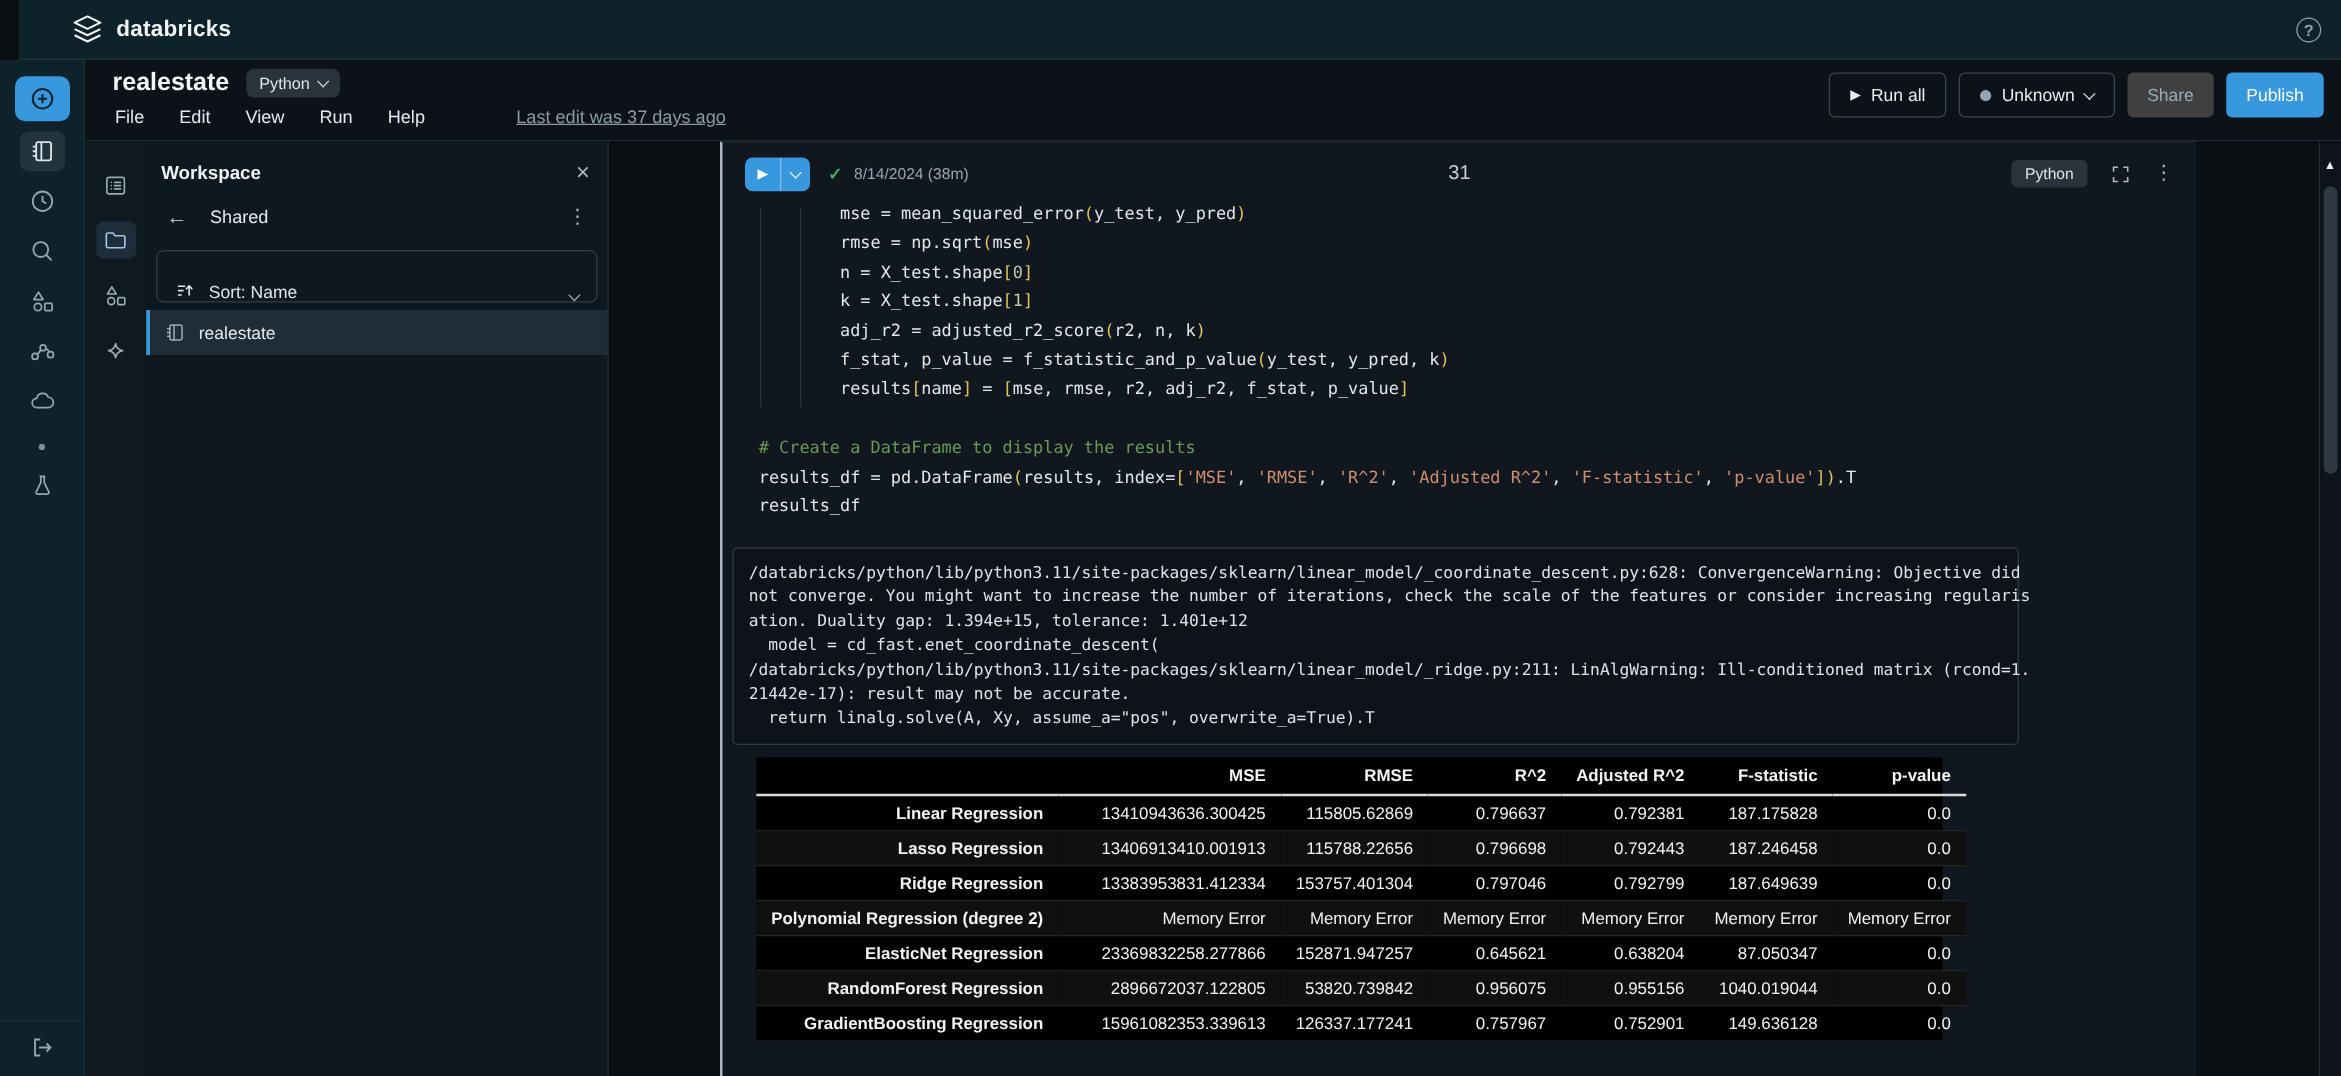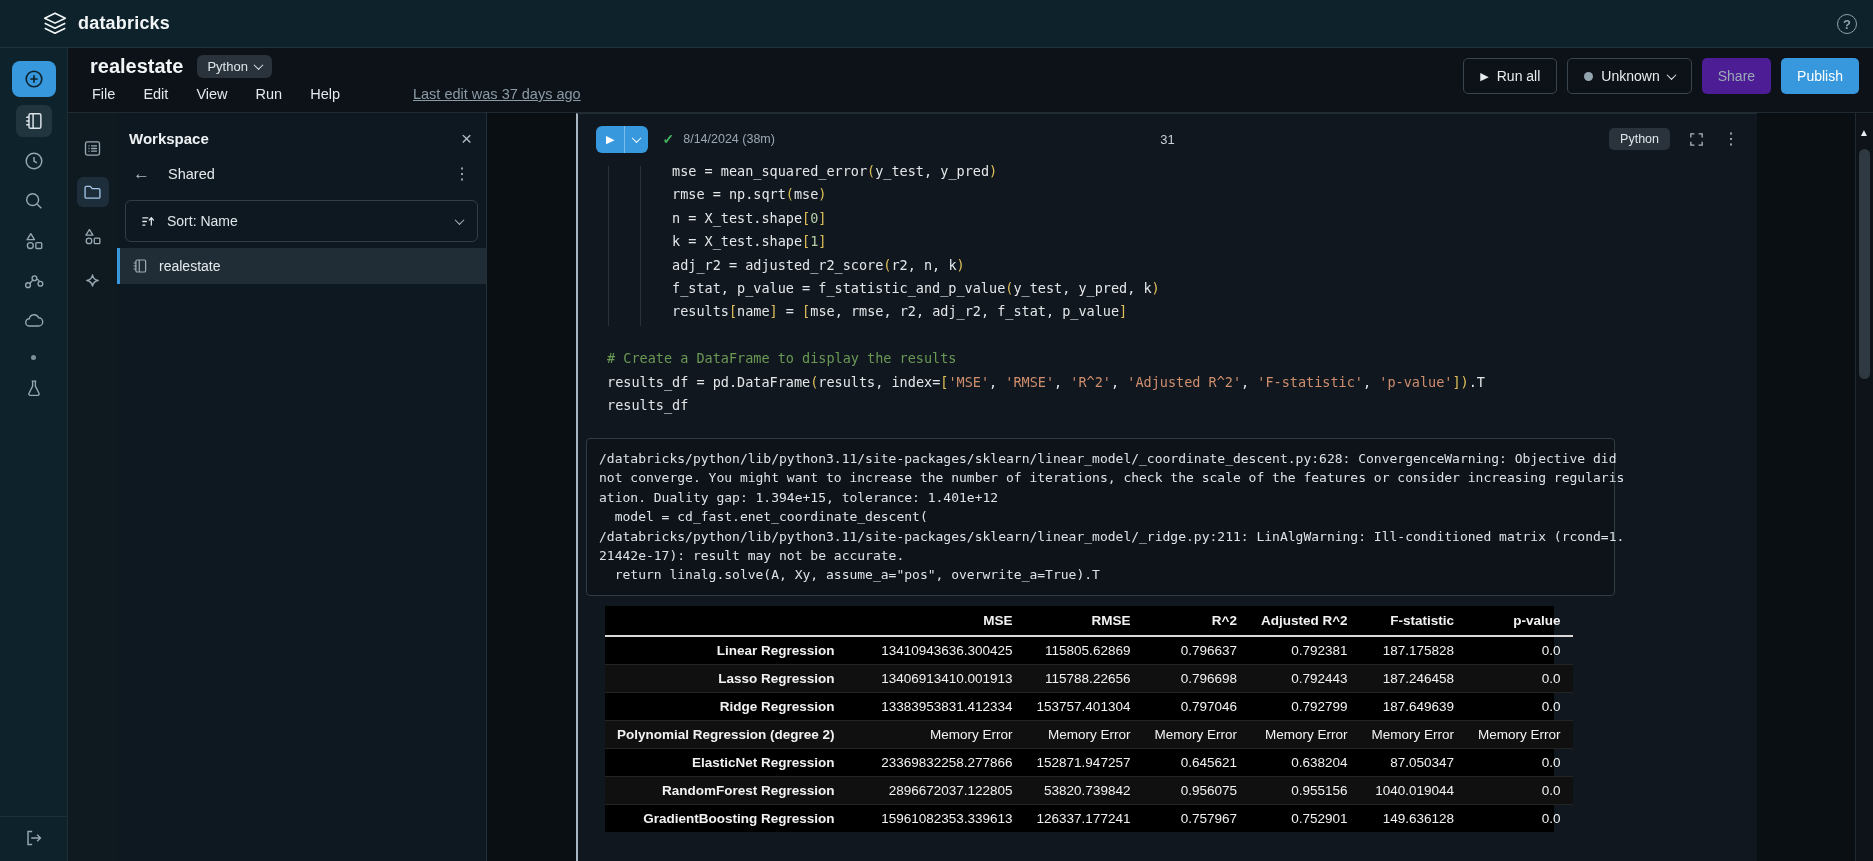--- a/index.html
+++ b/index.html
@@ -8,7 +8,7 @@
   .screen { position:relative; width:1873px; height:861px; overflow:hidden; background:#0a0f14; color:#e8ecee; }
 
   
-  .topbar { position:absolute; top:0; left:0; right:0; height:48px; background:#0d222a; border-bottom:1px solid #1e343c; display:flex; align-items:center; padding-left:42px; }
+  .topbar { position:absolute; top:0; left:15px; right:0; height:48px; background:#0d222a; border-bottom:1px solid #1e343c; display:flex; align-items:center; padding-left:42px; }
   .brand { display:flex; align-items:center; gap:10px; }
   .brand-text { font-size:18px; font-weight:bold; letter-spacing:.2px; color:#f2f5f6; }
   .help-btn { position:absolute; right:16px; top:14px; width:20px; height:20px; border:1.6px solid #8fa1ac; border-radius:50%; color:#8fa1ac; font-size:13px; font-weight:bold; display:flex; align-items:center; justify-content:center; cursor:pointer; }

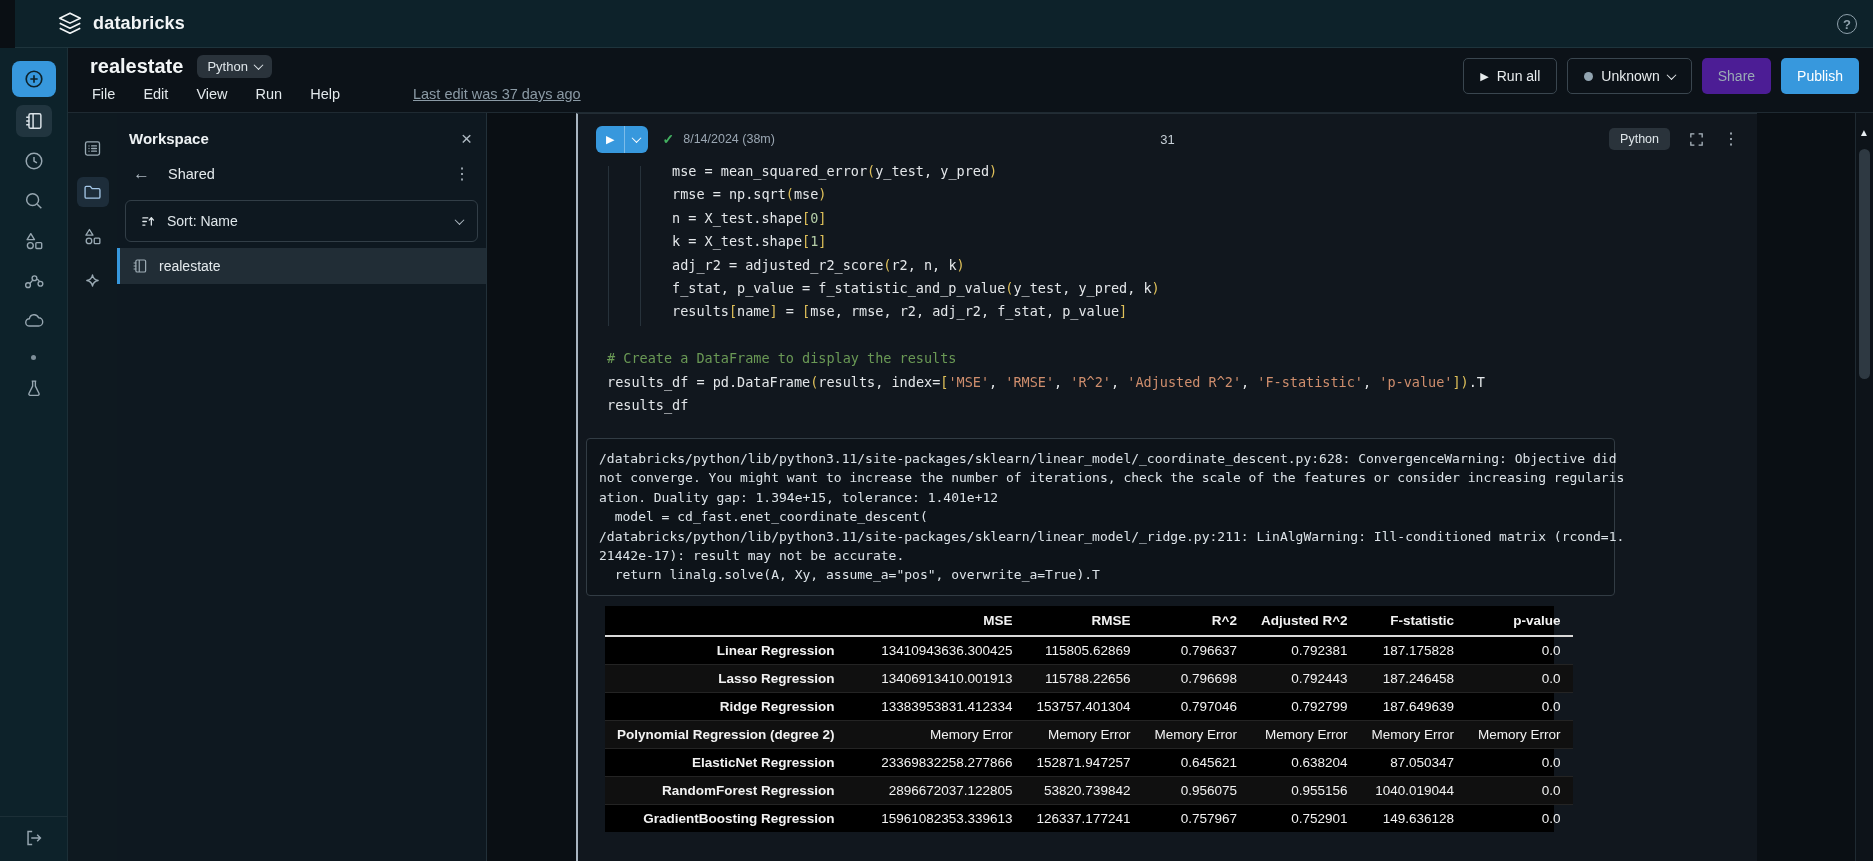--- a/index.html
+++ b/index.html
@@ -35,7 +35,7 @@
   .hdr-actions { position:absolute; right:14px; top:10px; display:flex; gap:10px; }
   .btn { height:36px; border-radius:5px; display:flex; align-items:center; gap:8px; padding:0 16px; font-size:14px; cursor:pointer; }
   .btn-outline { border:1px solid #3a464f; color:#e8ecee; background:transparent; }
-  .btn-share { background:#4c1d95; color:#9aabb5; }
+  .btn-share { background:#404040; color:#9aabb5; }
   .btn-publish { background:#3798dd; color:#fff; }
   .status-dot { width:9px; height:9px; border-radius:50%; background:#93a5b1; }
   .chev { width:7px; height:7px; border-right:1.8px solid currentColor; border-bottom:1.8px solid currentColor; transform:rotate(45deg) translate(-1px,-1px); display:inline-block; }

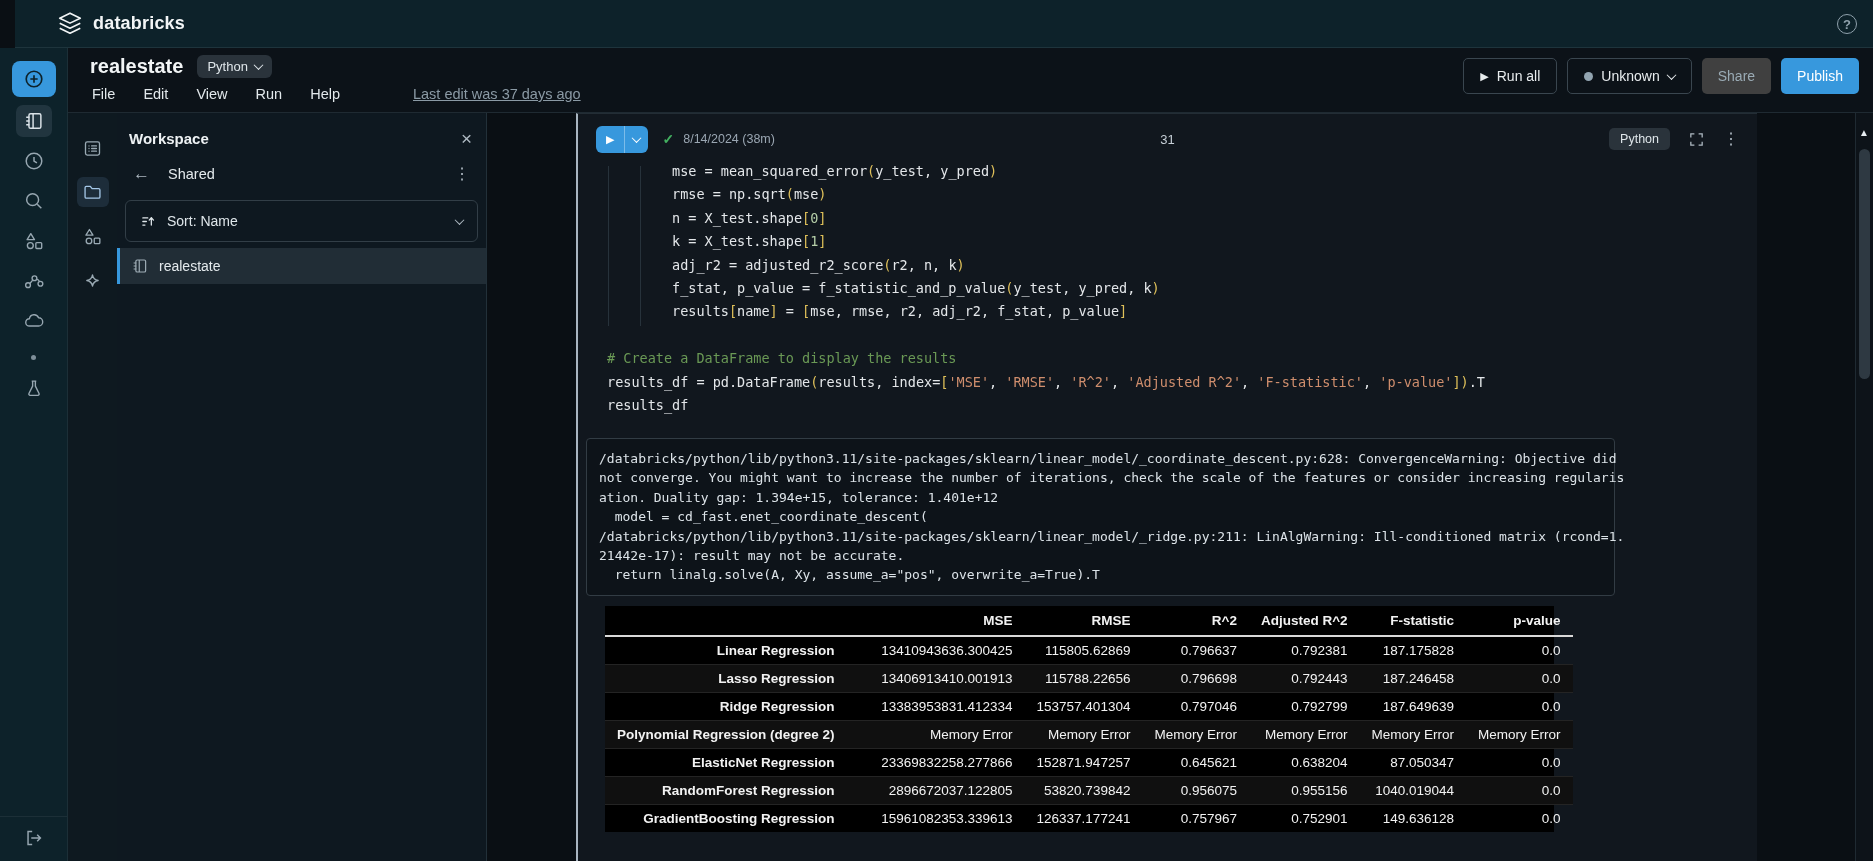--- a/index.html
+++ b/index.html
@@ -73,7 +73,7 @@
   .run-split .part + .part { border-left:1px solid rgba(255,255,255,.35); padding:0 8px; }
   .cell-status { display:flex; align-items:center; gap:9px; margin-left:14px; font-size:12.5px; color:#9aa6b2; }
   .check { color:#43b060; font-size:14px; font-weight:bold; }
-  .exec-count { position:absolute; left:50%; transform:translateX(-50%); font-size:13px; color:#c6cfd7; }
+  .exec-count { position:absolute; left:50%; transform:translateX(-50%); font-size:16px; color:#c6cfd7; }
   .cell-tools { margin-left:auto; display:flex; align-items:center; gap:18px; }
   .cell-lang { background:#2a333b; border-radius:5px; padding:4px 11px; font-size:12.5px; color:#dfe6ea; cursor:pointer; }
 

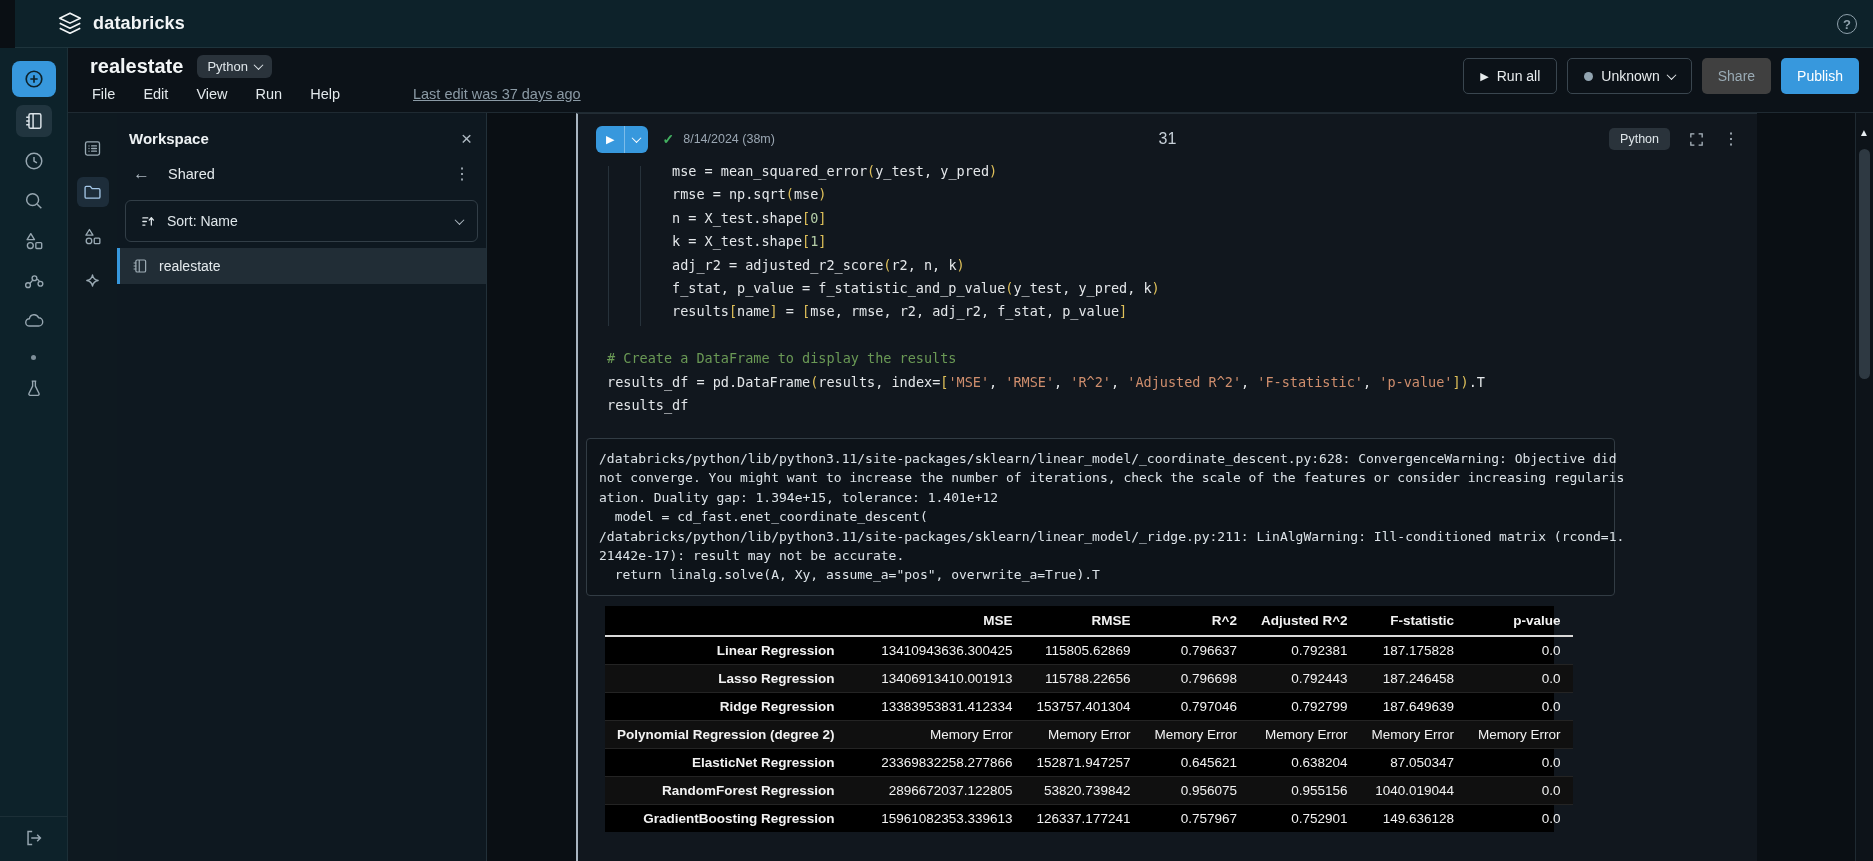--- a/index.html
+++ b/index.html
@@ -54,7 +54,7 @@
   .ws-crumb { display:flex; align-items:center; justify-content:space-between; padding:6px 16px 6px 16px; }
   .crumb-left { display:flex; align-items:center; gap:18px; font-size:14.5px; color:#e4eaed; }
   .back-arrow { font-size:17px; color:#aeb9c2; cursor:pointer; }
-  .sort-box { margin:10px 8px 6px; height:42px; border:1px solid #323e47; border-radius:6px; display:flex; align-items:center; gap:10px; padding:0 14px; font-size:14px; color:#dfe6ea; cursor:pointer; }
+  .sort-box { margin:10px 8px 6px; height:42px; border:1px solid #323e47; border-radius:6px; display:flex; align-items:flex-end; gap:10px; padding:0 14px; font-size:14px; color:#dfe6ea; cursor:pointer; }
   .sort-box .chev { margin-left:auto; color:#aeb9c2; }
   .tree-item { height:36px; display:flex; align-items:center; gap:10px; padding-left:14px; font-size:14px; color:#e4eaed; cursor:pointer; position:relative; }
   .tree-item.selected { background:#212d36; }

